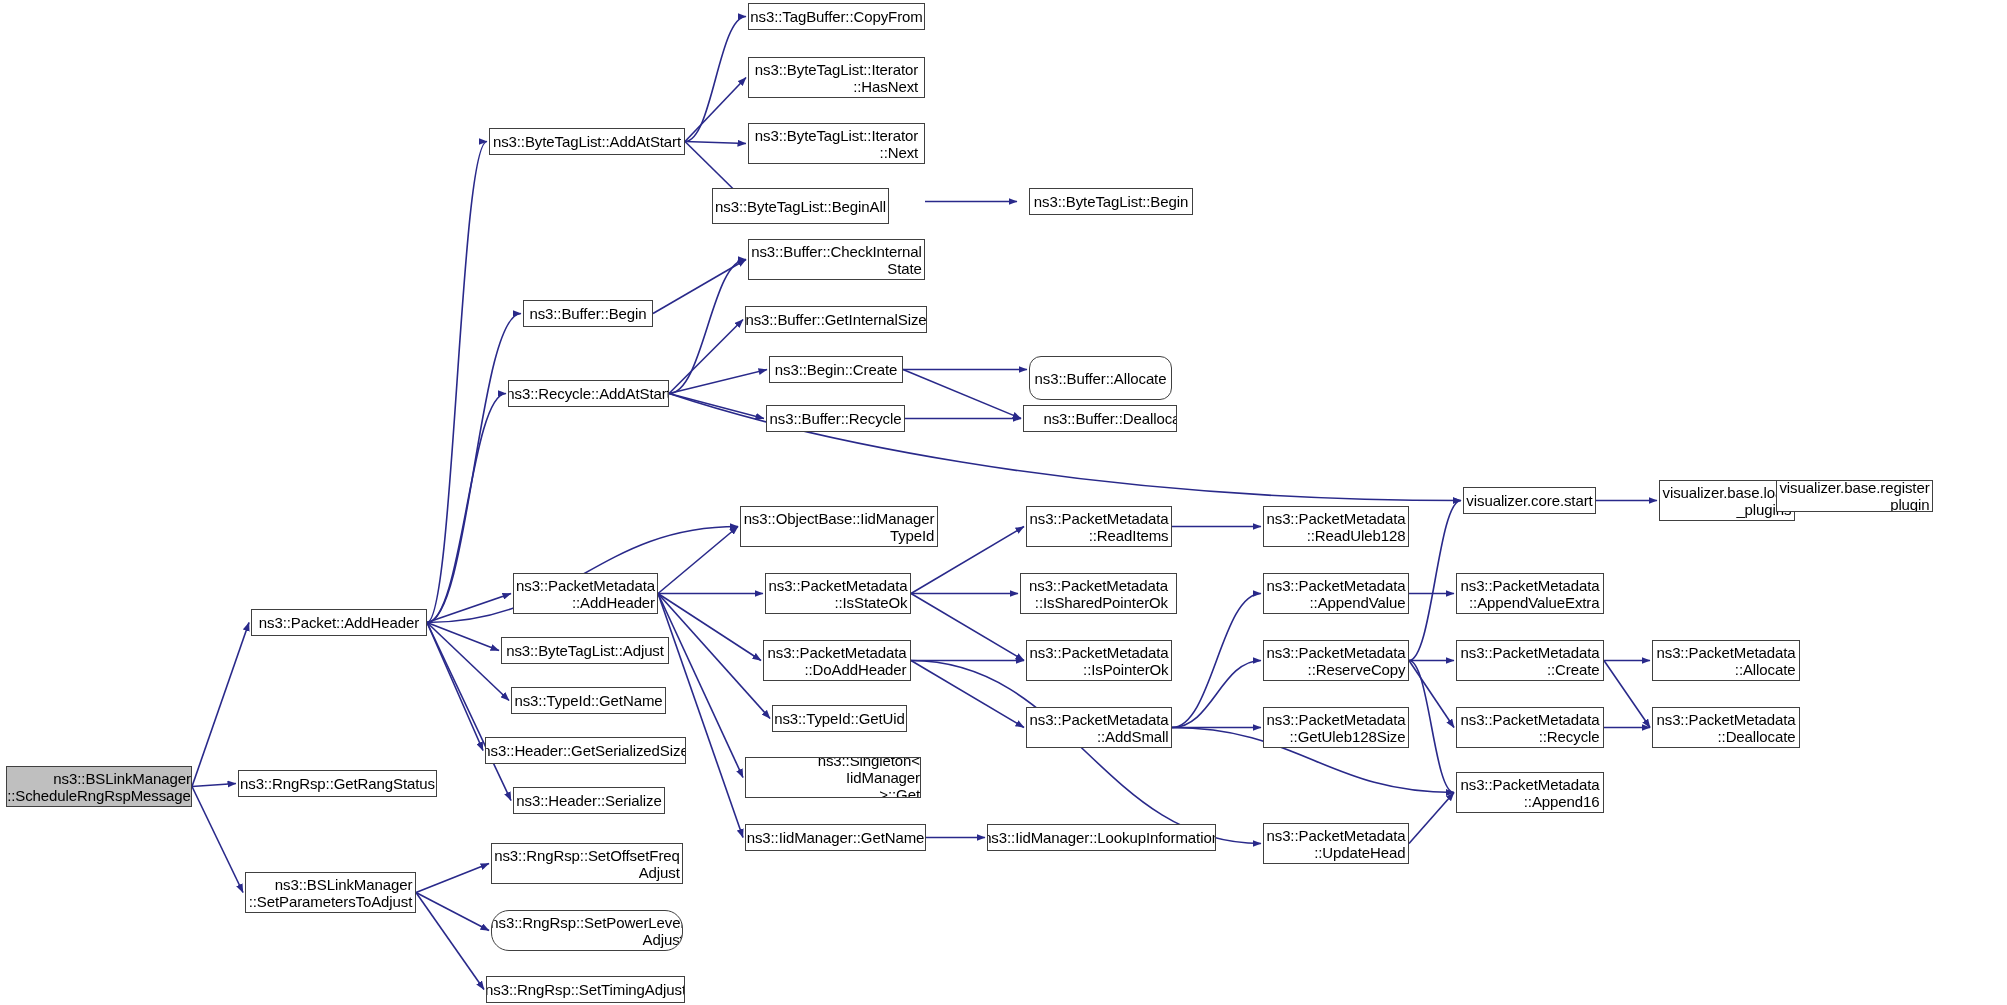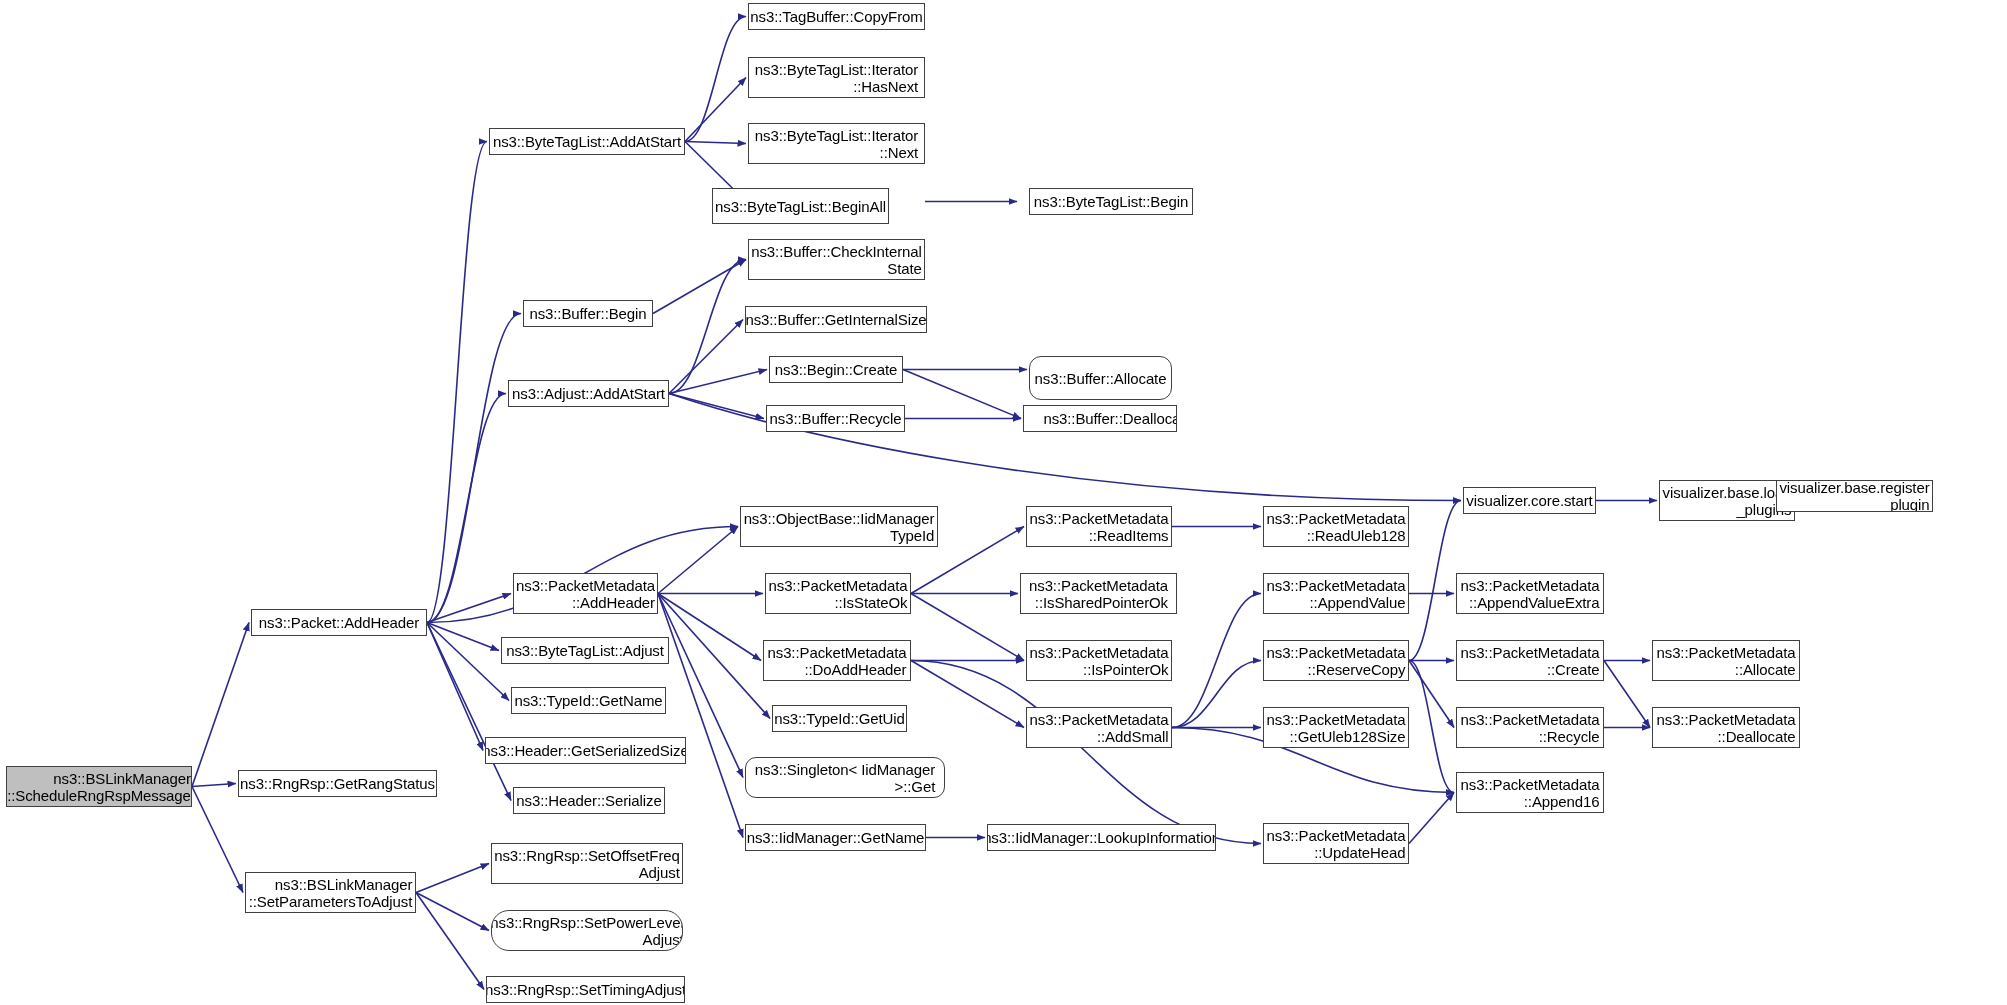--- a/index.html
+++ b/index.html
@@ -97,7 +97,7 @@
       <div class="node" style="left: 486px; top: 976px; width: 199px; height: 27px;">ns3::RngRsp::SetTimingAdjust</div>
       <div class="node" style="left: 489px; top: 128px; width: 196px; height: 27px;">ns3::ByteTagList::AddAtStart</div>
       <div class="node" style="left: 523px; top: 300px; width: 130px; height: 27px;">ns3::Buffer::Begin</div>
-      <div class="node" style="left: 508px; top: 380px; width: 161px; height: 27px;">ns3::Adjust::AddAtStart</div>
+      <div class="node" style="left: 508px; top: 380px; width: 161px; height: 27px;">ns3::Recycle::AddAtStart</div>
       <div class="node" style="left: 513px; top: 573px; width: 145px; height: 41px;">ns3::PacketMetadata
 ::AddHeader</div>
       <div class="node" style="left: 501px; top: 637px; width: 168px; height: 27px;">ns3::ByteTagList::Adjust</div>

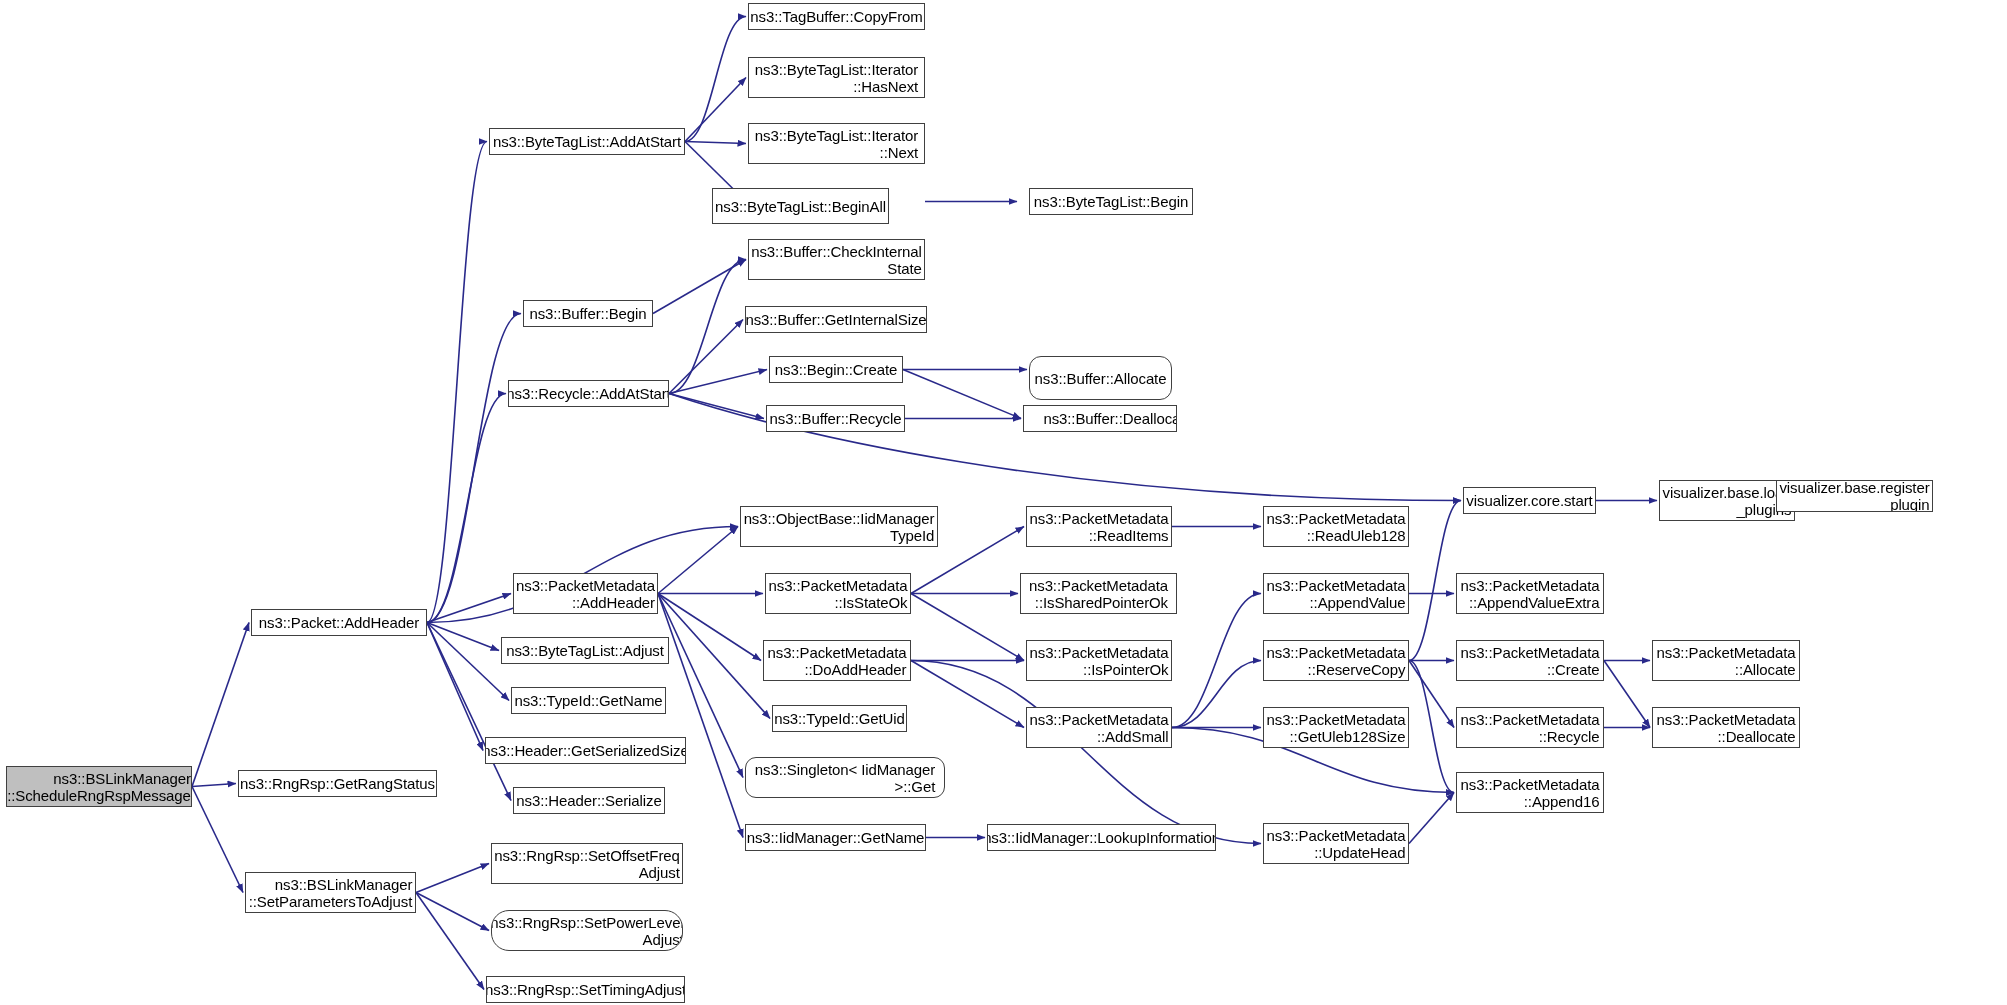--- a/index.html
+++ b/index.html
@@ -125,7 +125,7 @@
       <div class="node" style="left: 763px; top: 640px; width: 148px; height: 41px;">ns3::PacketMetadata
 ::DoAddHeader</div>
       <div class="node" style="left: 772px; top: 705px; width: 135px; height: 27px;">ns3::TypeId::GetUid</div>
-      <div class="node" style="left: 745px; top: 757px; width: 200px; height: 41px; border-radius: 11px;">ns3::Singleton&lt; IidManager
+      <div class="node" style="left: 745px; top: 757px; width: 176px; height: 41px;">ns3::Singleton&lt; IidManager
 &gt;::Get</div>
       <div class="node" style="left: 745px; top: 824px; width: 181px; height: 27px;">ns3::IidManager::GetName</div>
       <div class="node" style="left: 1026px; top: 506px; width: 146px; height: 41px;">ns3::PacketMetadata

